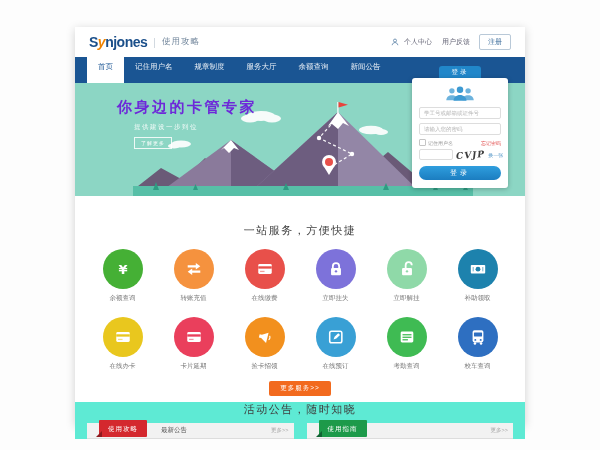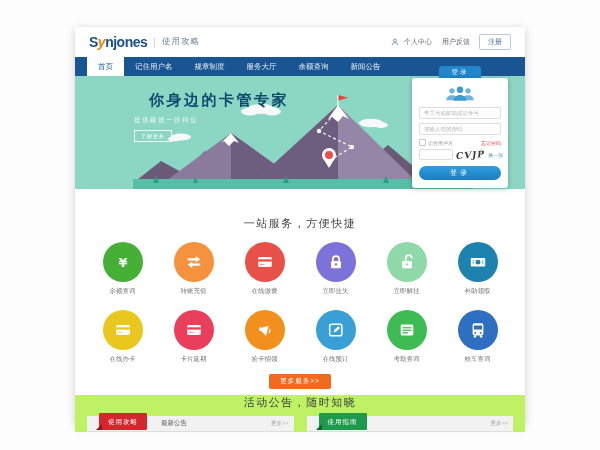--- a/index.html
+++ b/index.html
@@ -21,7 +21,7 @@
   .hdr-btn{font-size:7px;color:#43729f;border:1px solid #b9c9d8;border-radius:2px;
     padding:2px 8px;background:#fff;cursor:pointer;margin-left:4px;}
   
-  .nav{height:19px;background:#1a5593;display:flex;padding-left:12px;}
+  .nav{height:26px;background:#1a5593;display:flex;padding-left:12px;}
   .nav-item{line-height:19px;padding:0 11px;font-size:7.5px;color:#e9eff6;cursor:pointer;}
   .nav-item.active{background:#fff;color:#1a5593;}
   

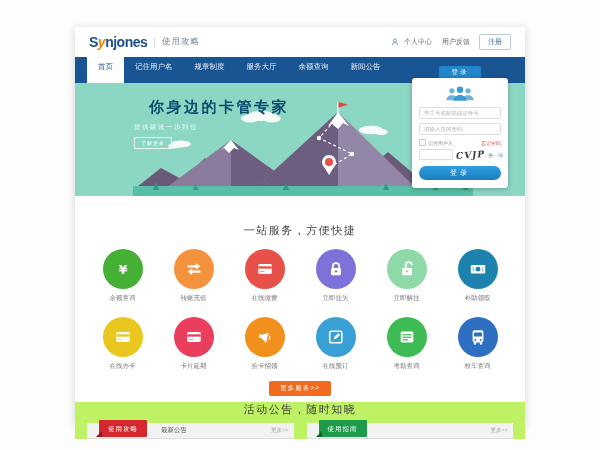--- a/index.html
+++ b/index.html
@@ -26,7 +26,7 @@
   .nav-item.active{background:#fff;color:#1a5593;}
   
   .hero{position:relative;height:113px;background:#8cd6c4;overflow:hidden;}
-  .hero-title{position:absolute;left:74px;top:15px;font-size:15px;font-weight:bold;color:#0c4a6e;letter-spacing:2.5px;}
+  .hero-title{position:absolute;left:42px;top:15px;font-size:15px;font-weight:bold;color:#6d28d9;letter-spacing:2.5px;}
   .hero-sub{position:absolute;left:59px;top:40px;font-size:6.5px;color:rgba(255,255,255,.92);letter-spacing:1.5px;}
   .hero-cta{position:absolute;left:59px;top:54px;font-size:5px;color:#fff;
     border:1px solid rgba(255,255,255,.85);padding:2px 6px;letter-spacing:1px;cursor:pointer;}

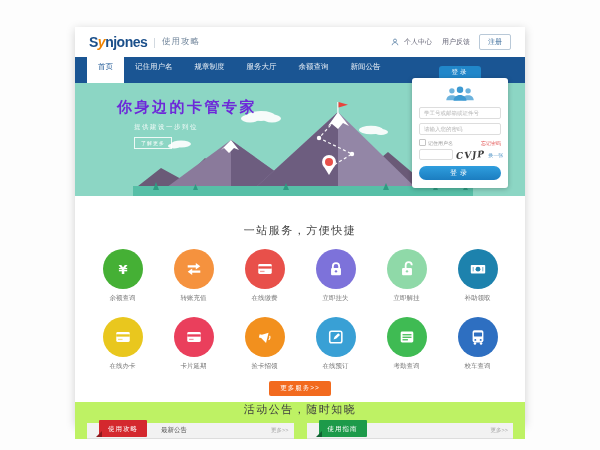--- a/index.html
+++ b/index.html
@@ -61,7 +61,7 @@
   .svc-more{display:inline-block;margin:4px auto 0;background:#f26a1e;color:#fff;font-size:6.5px;
     padding:3px 11px;border-radius:2px;cursor:pointer;letter-spacing:1px;}
   
-  .ann{text-align:center;background:#bef264;}
+  .ann{text-align:center;background:#5eead4;}
   .ann-cols{width:426px;margin:6px auto 0;display:flex;gap:13px;text-align:left;}
   .ann-col{flex:1;}
   .tabbar{height:15px;background:#f2f2f2;border-bottom:1px solid #ddd;display:flex;align-items:center;position:relative;}

